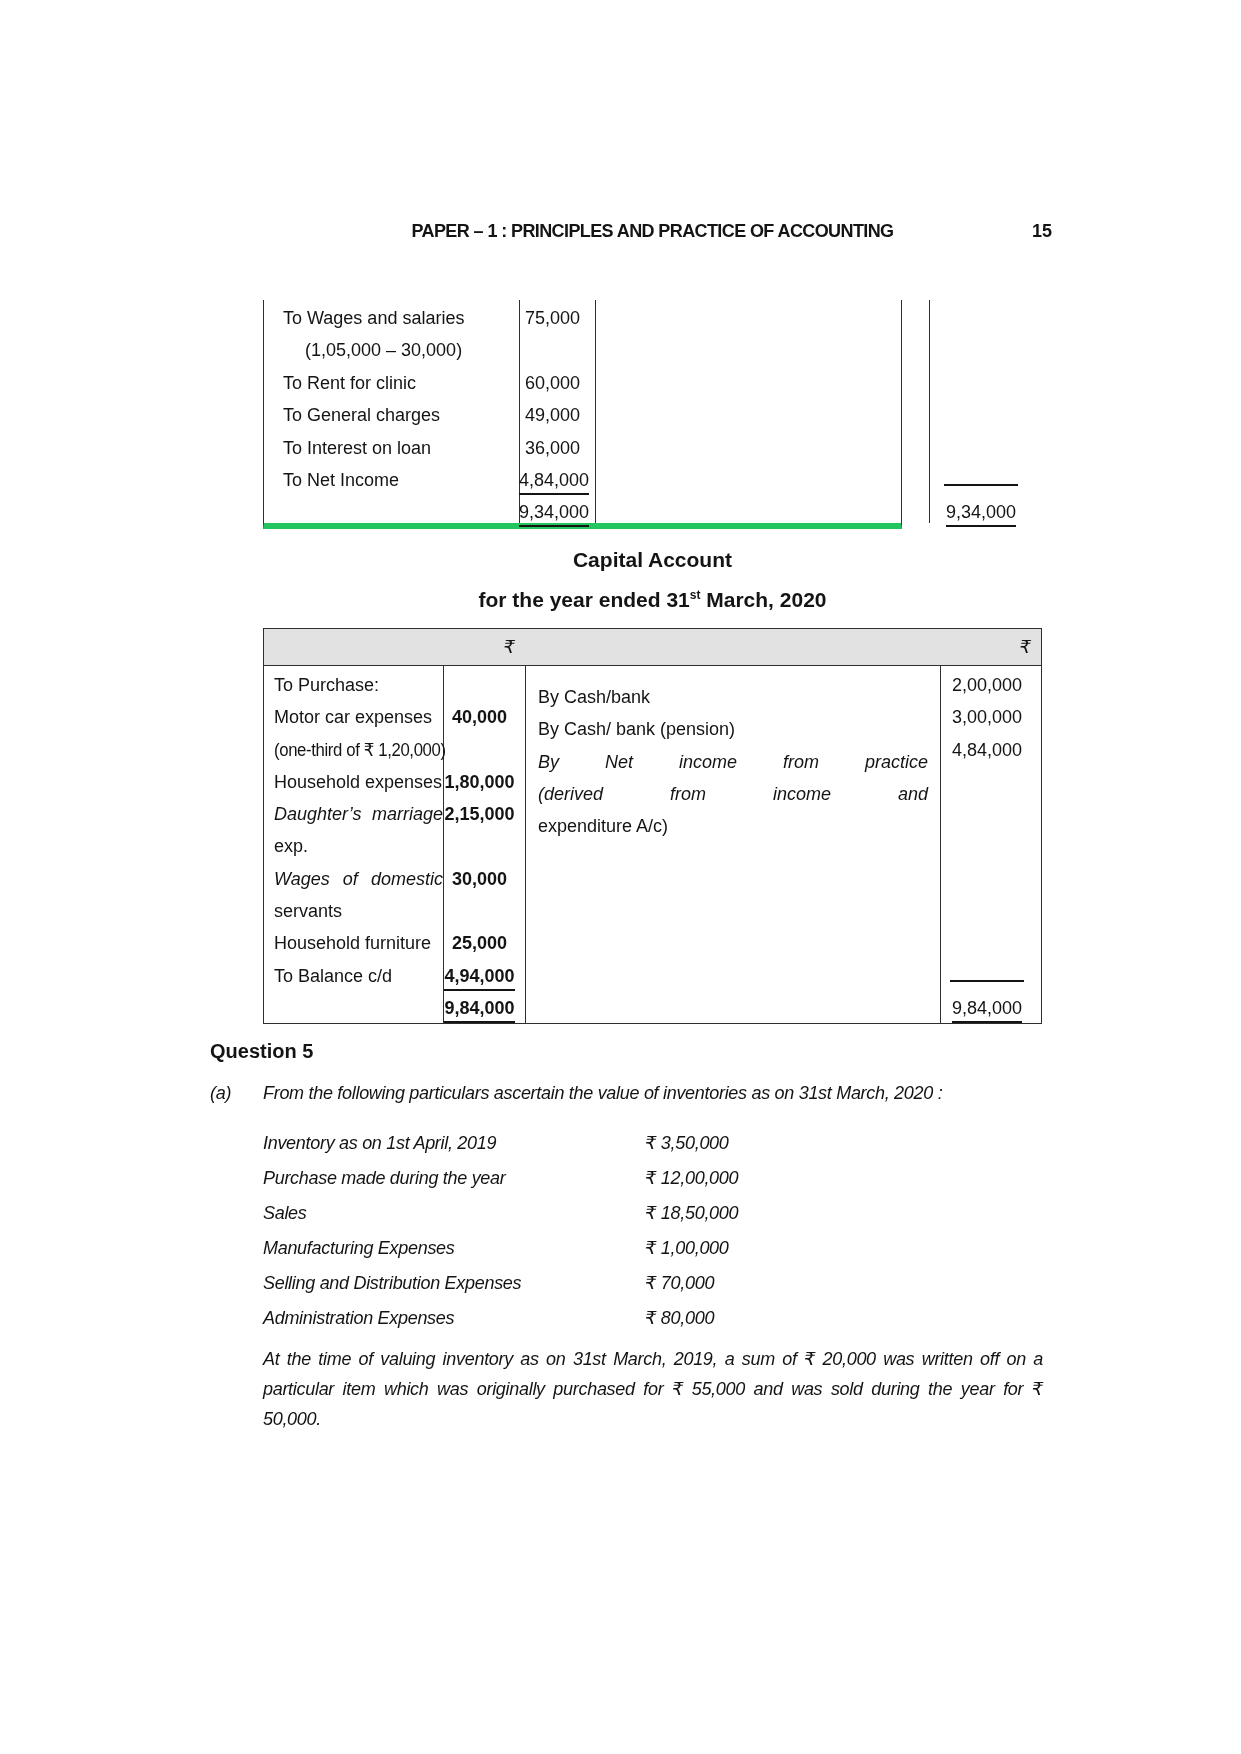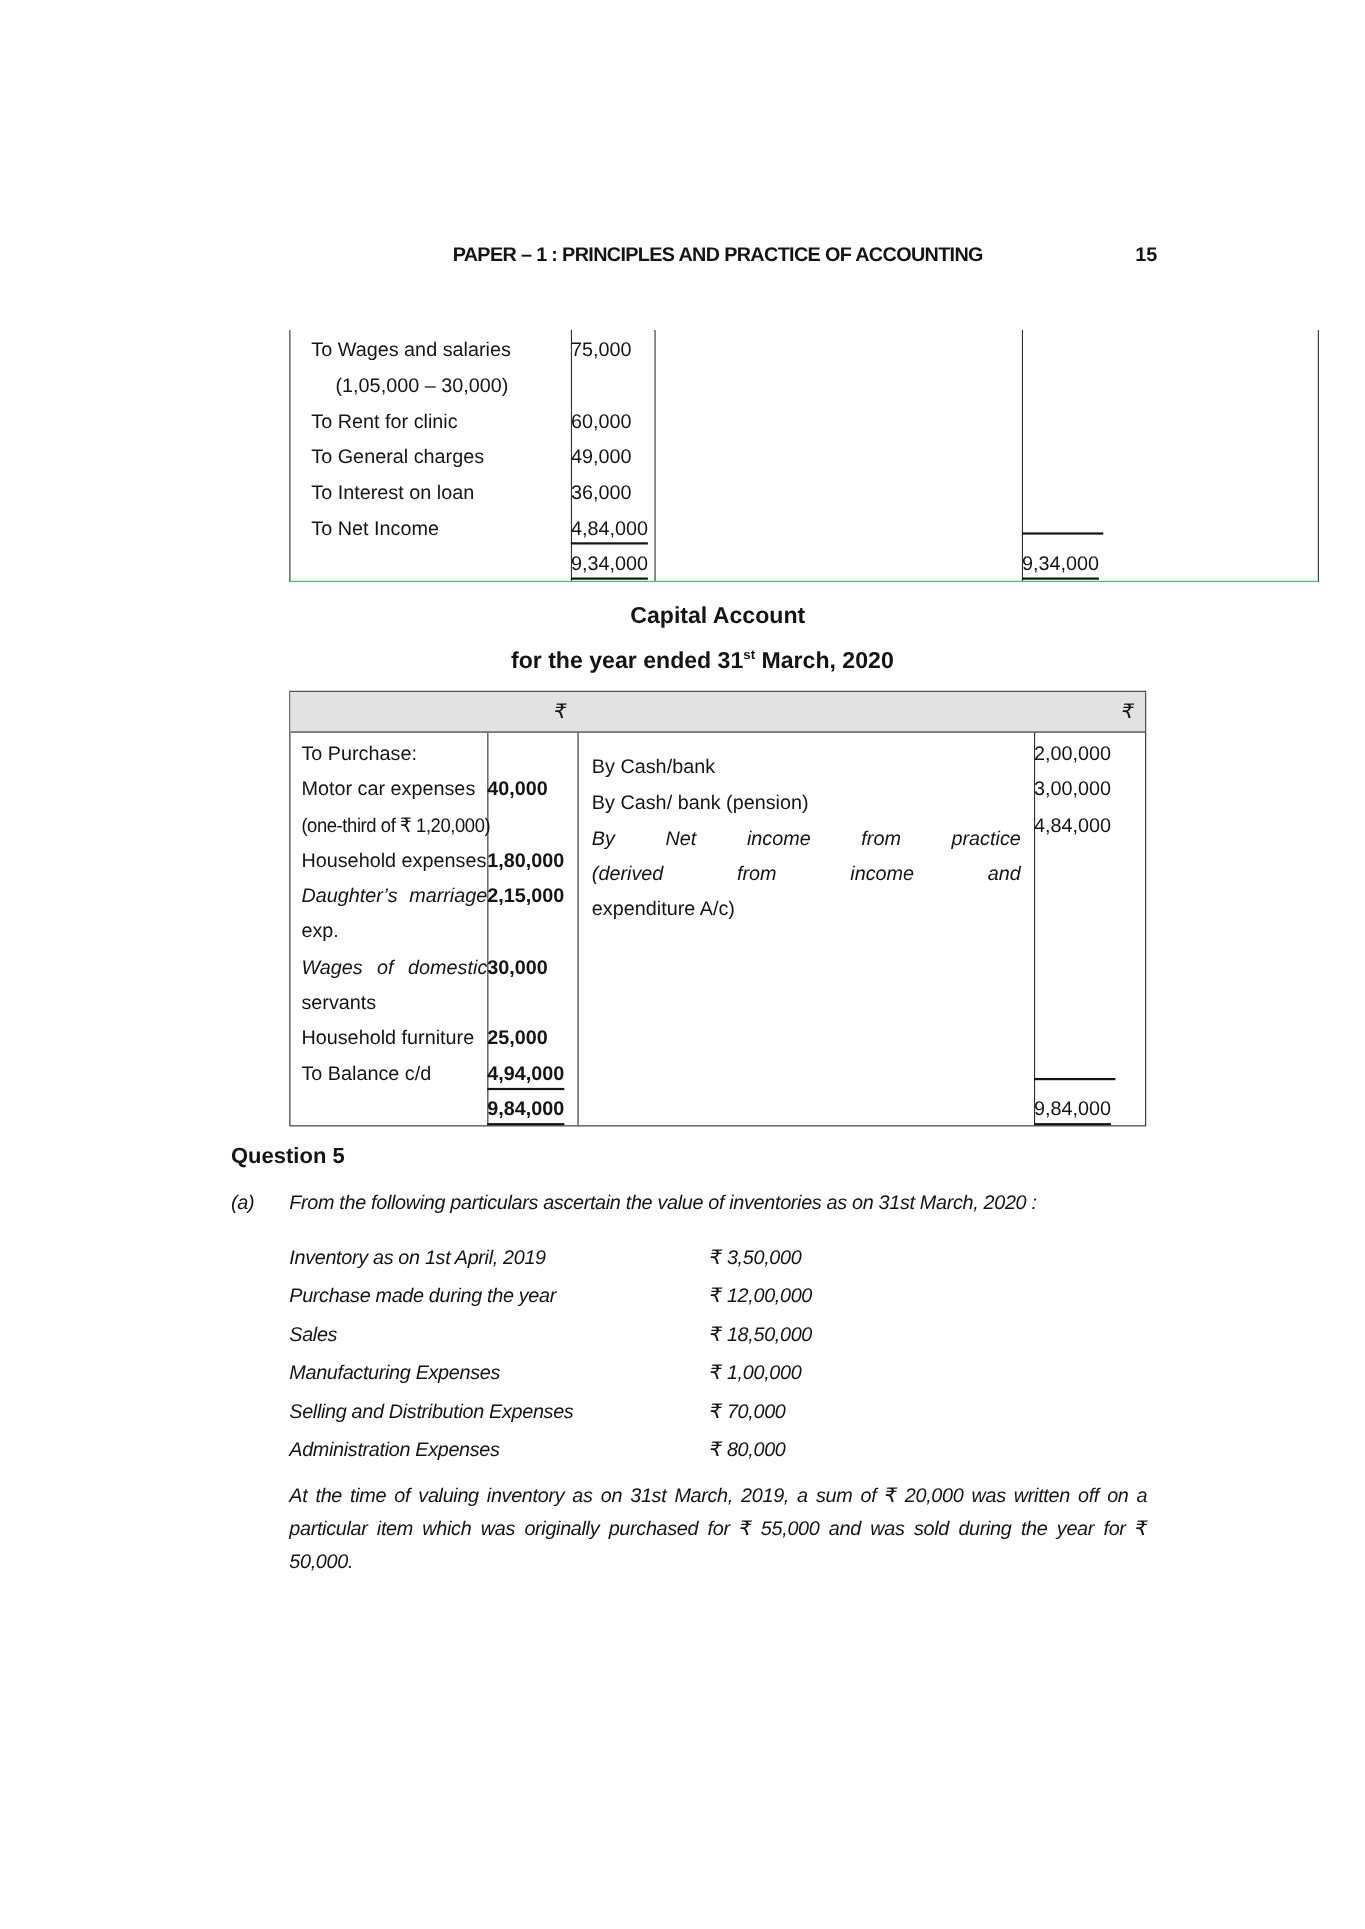--- a/index.html
+++ b/index.html
@@ -23,8 +23,8 @@
   .just{text-align:justify;text-align-last:justify;font-style:italic;}
   .squeeze{transform:scaleX(0.93);transform-origin:left center;letter-spacing:-0.4px;white-space:nowrap;}
   
-  #t1{left:263px;top:300px;width:936px;height:229px;
-      border-left:1px solid #2f2f2f;border-right:1px solid #2f2f2f;border-bottom:1px solid #22c55e;}
+  #t1{left:263px;top:300px;width:639px;height:229px;
+      border-left:1px solid #2f2f2f;border-right:1px solid #2f2f2f;border-bottom:6px solid #22c55e;}
   #t1 .colA{left:0;top:2px;width:255px;padding-left:19px;}
   #t1 .colB{left:255px;top:2px;width:76px;}
   #t1 .colD{left:665px;top:2px;width:113px;}

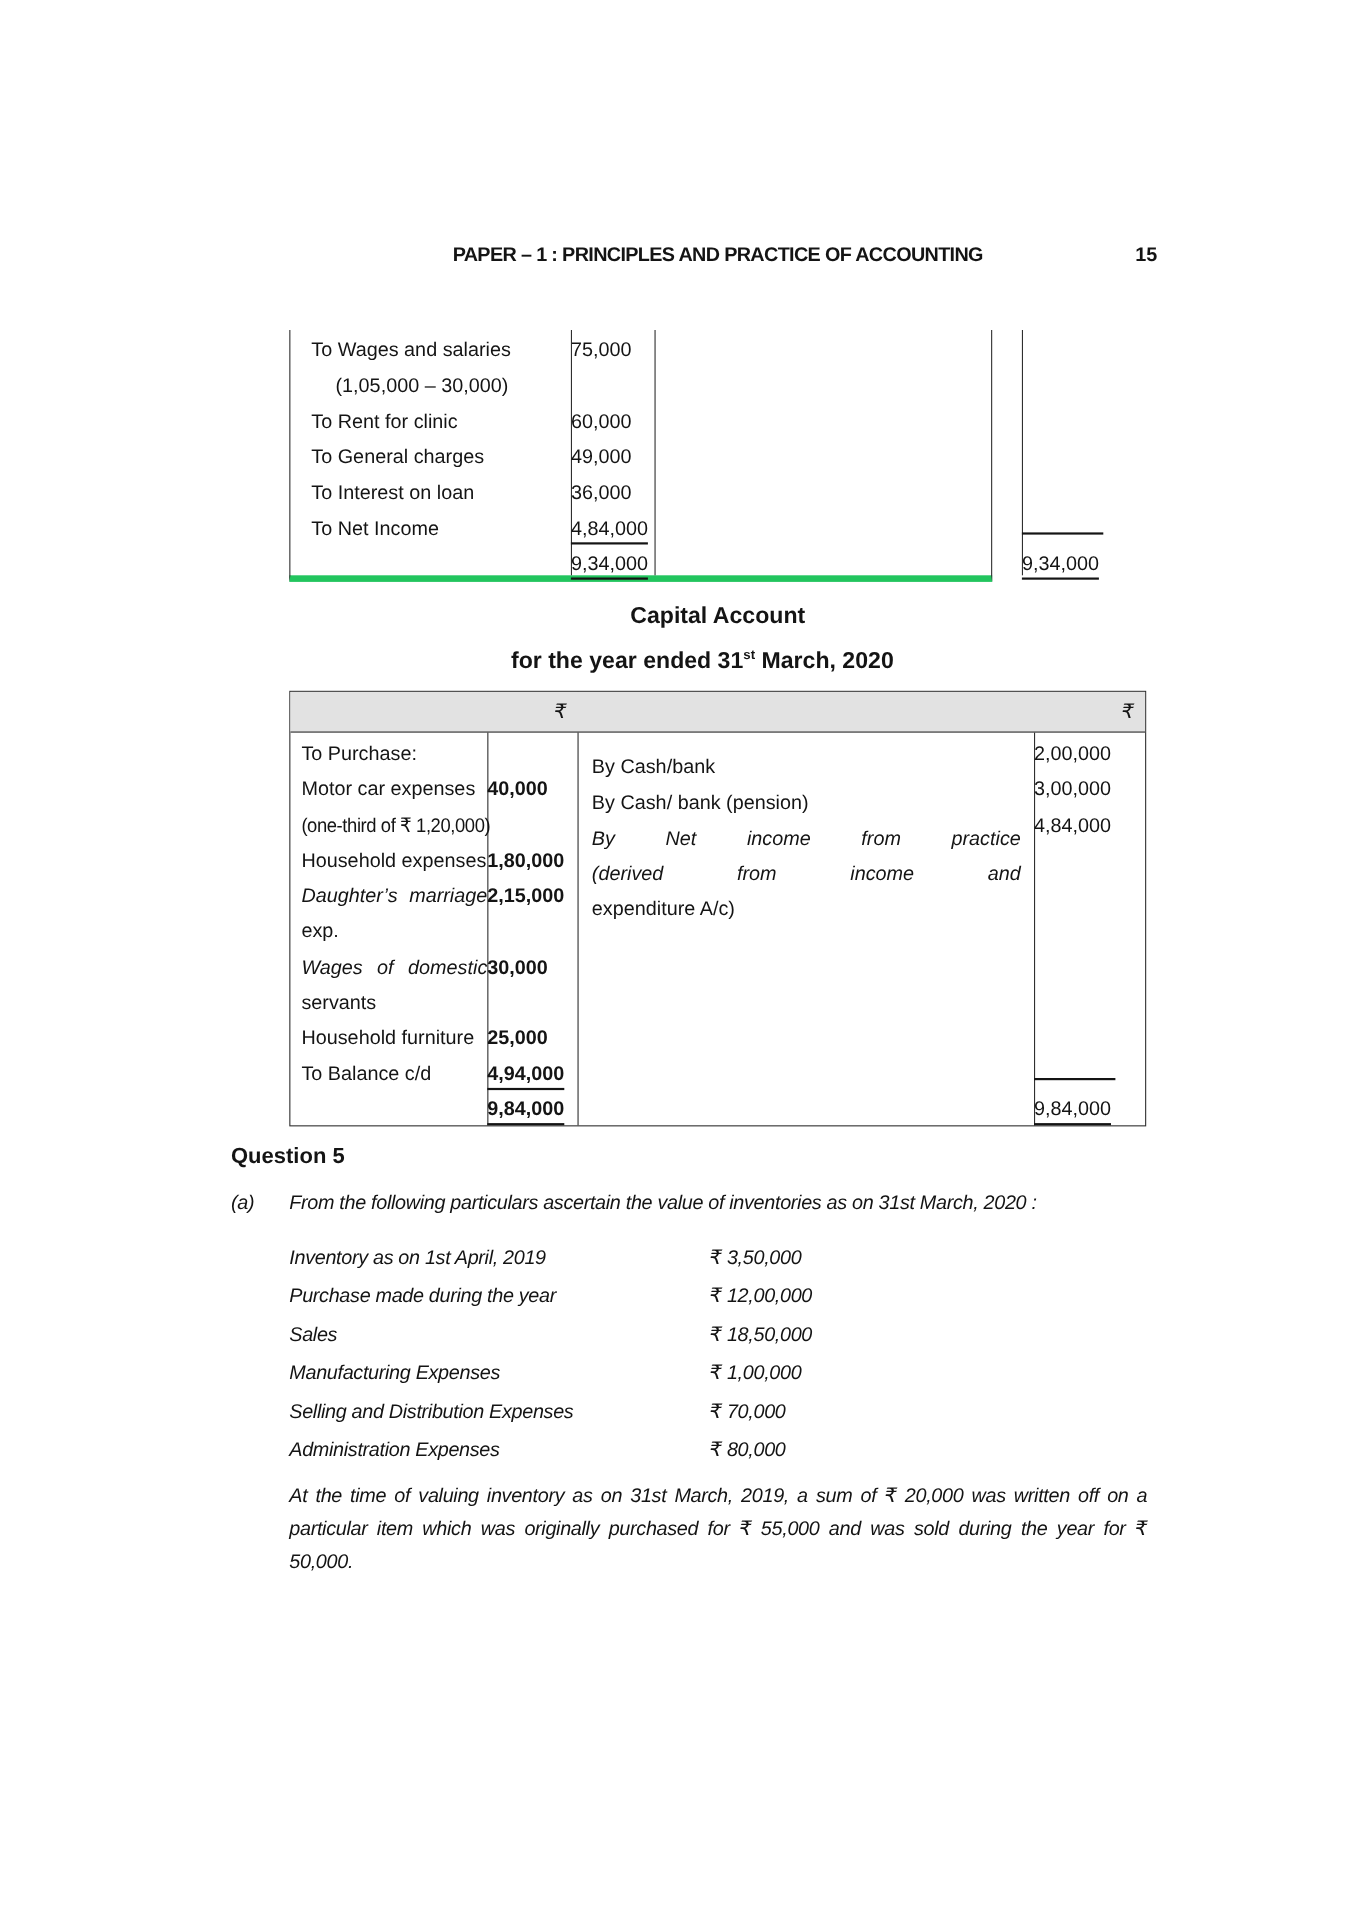--- a/index.html
+++ b/index.html
@@ -16,7 +16,7 @@
   .vl{position:absolute;top:0;bottom:0;width:1px;background:#2f2f2f;}
   .col{position:absolute;box-sizing:border-box;}
   .ln{height:32.4px;line-height:32.4px;overflow:visible;}
-  .amt .ln{text-align:left;padding-right:9px;white-space:nowrap;}
+  .amt .ln{text-align:center;padding-right:9px;white-space:nowrap;}
   .u{display:inline-block;line-height:normal;border-bottom:2px solid #141414;padding-bottom:2px;}
   .dash{display:inline-block;width:74px;height:2px;background:#141414;}
   .ind{padding-left:22px;}

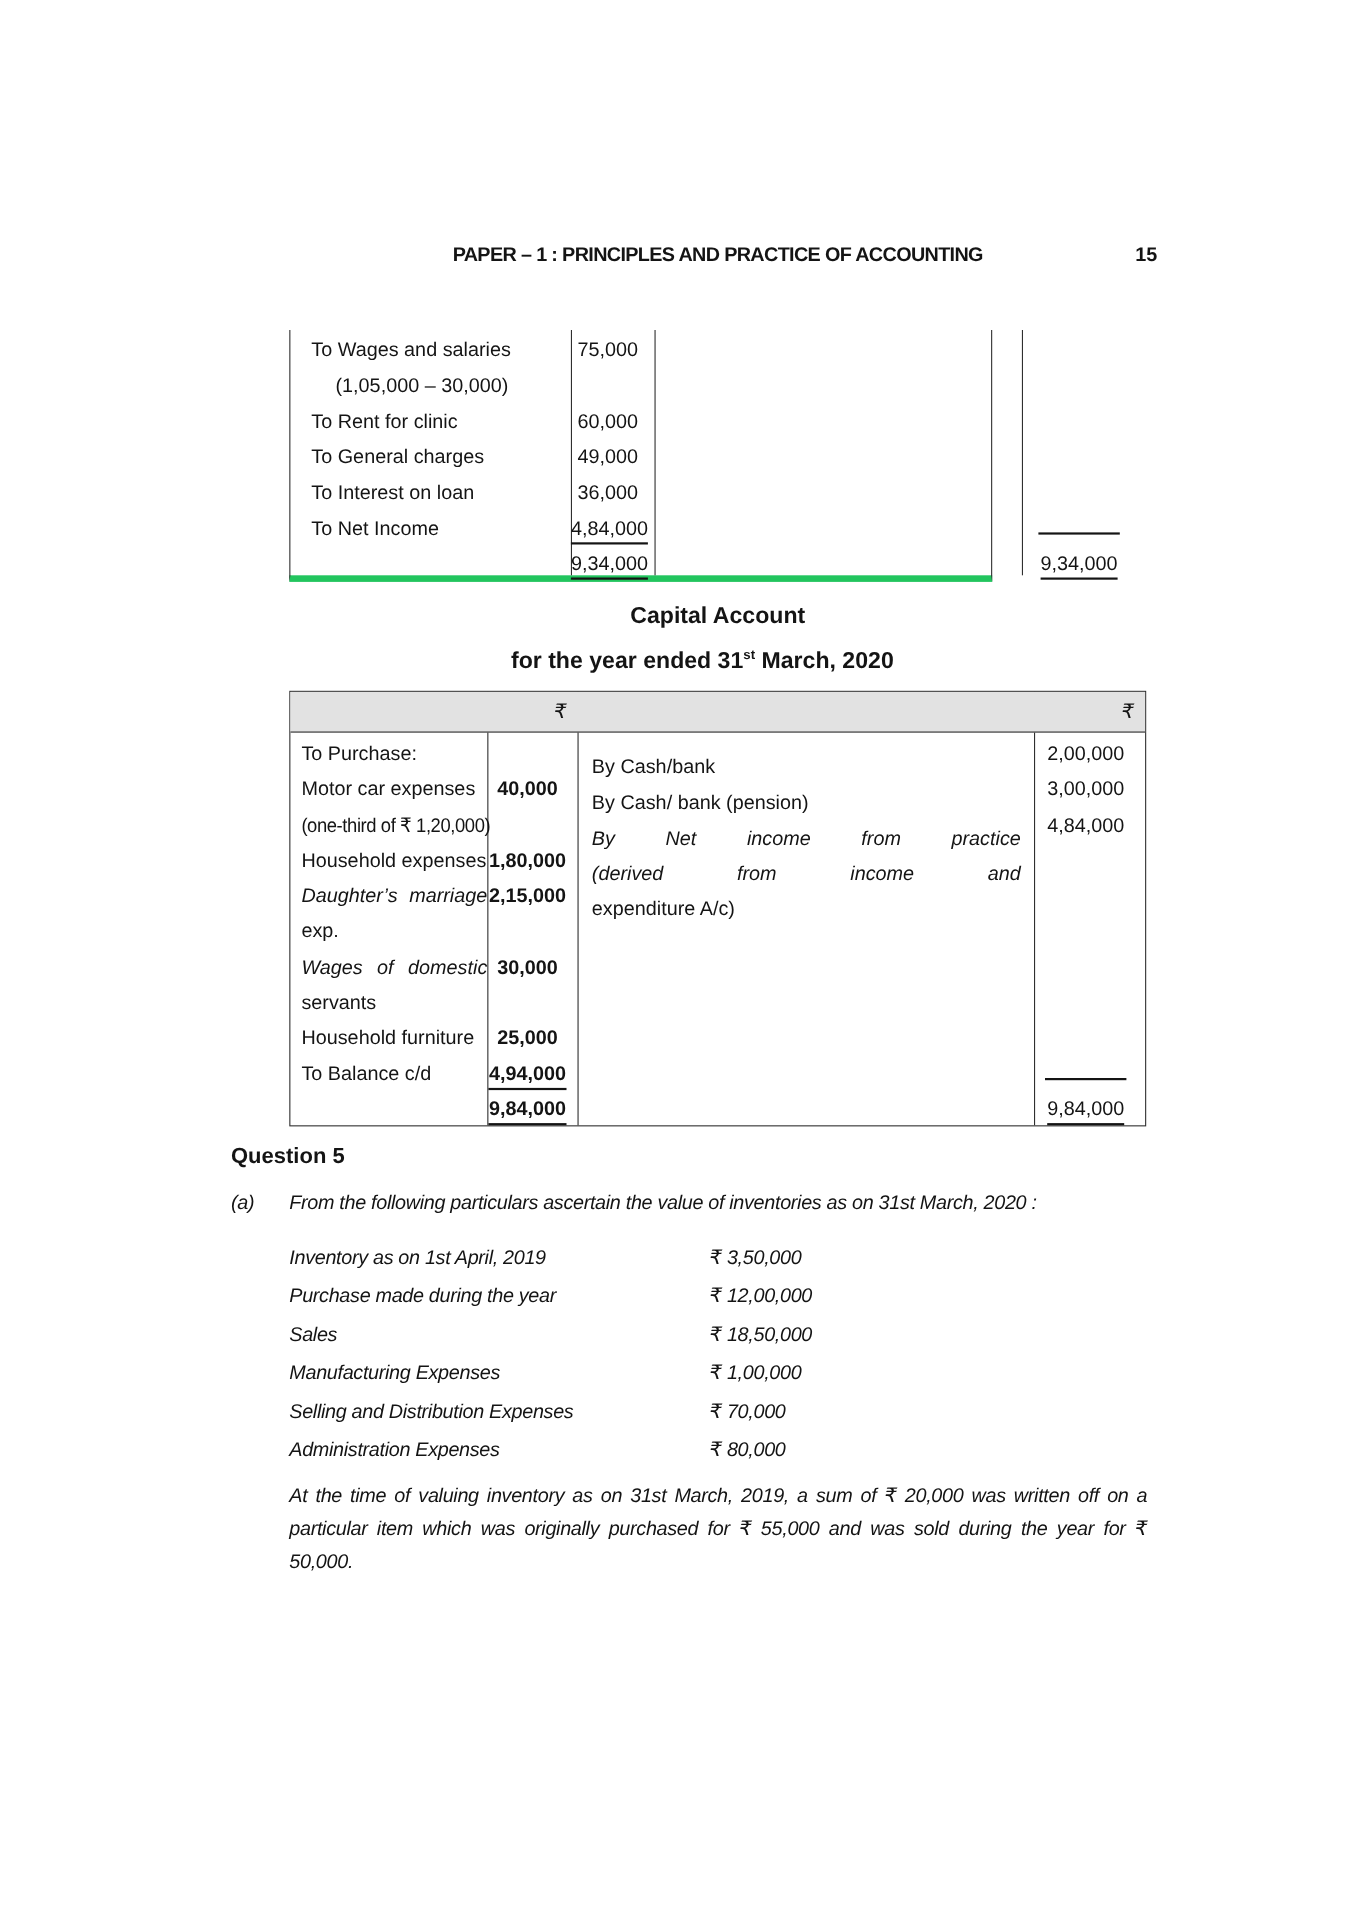--- a/index.html
+++ b/index.html
@@ -42,7 +42,7 @@
   #t2 .bln{height:32.3px;line-height:32.3px;}
   
   #capTitle{left:263px;top:548px;width:779px;text-align:center;font-weight:bold;font-size:21px;}
-  #capSub{left:249px;top:588px;width:779px;text-align:center;font-weight:bold;font-size:21px;}
+  #capSub{left:263px;top:588px;width:779px;text-align:center;font-weight:bold;font-size:21px;}
   sup{vertical-align:super;font-size:12px;}
   
   #q5h{left:210px;top:1040px;font-weight:bold;font-size:20px;}

